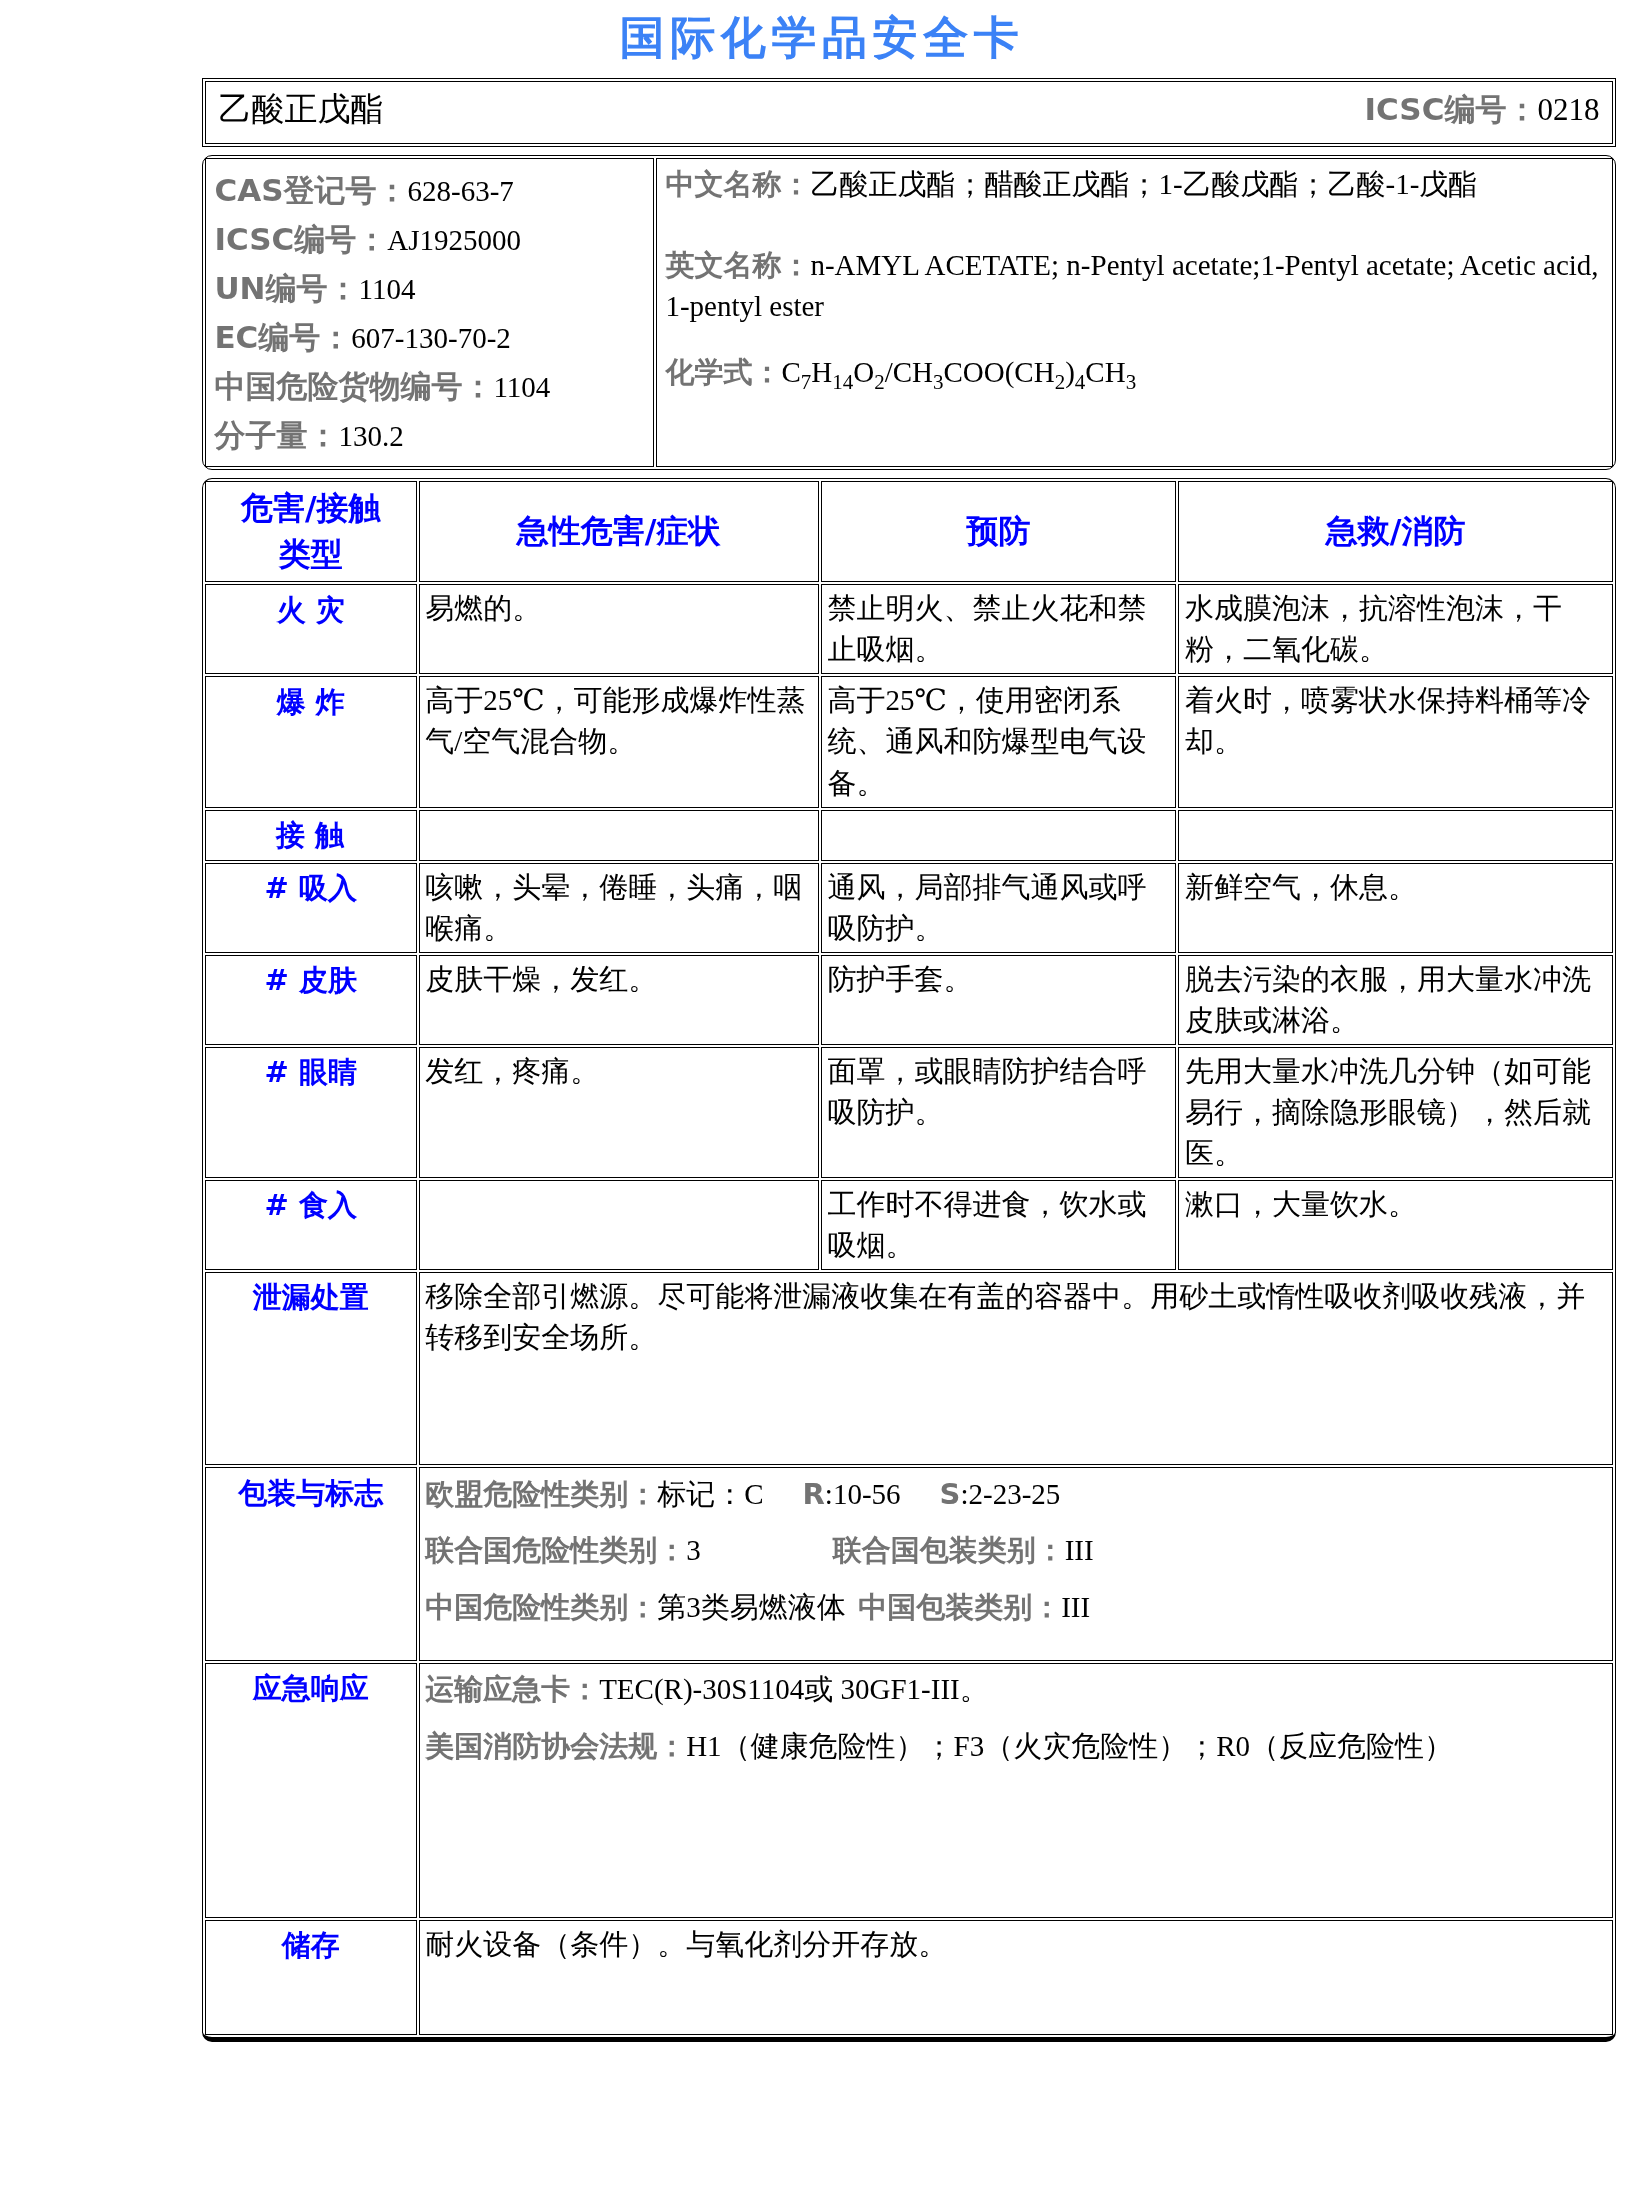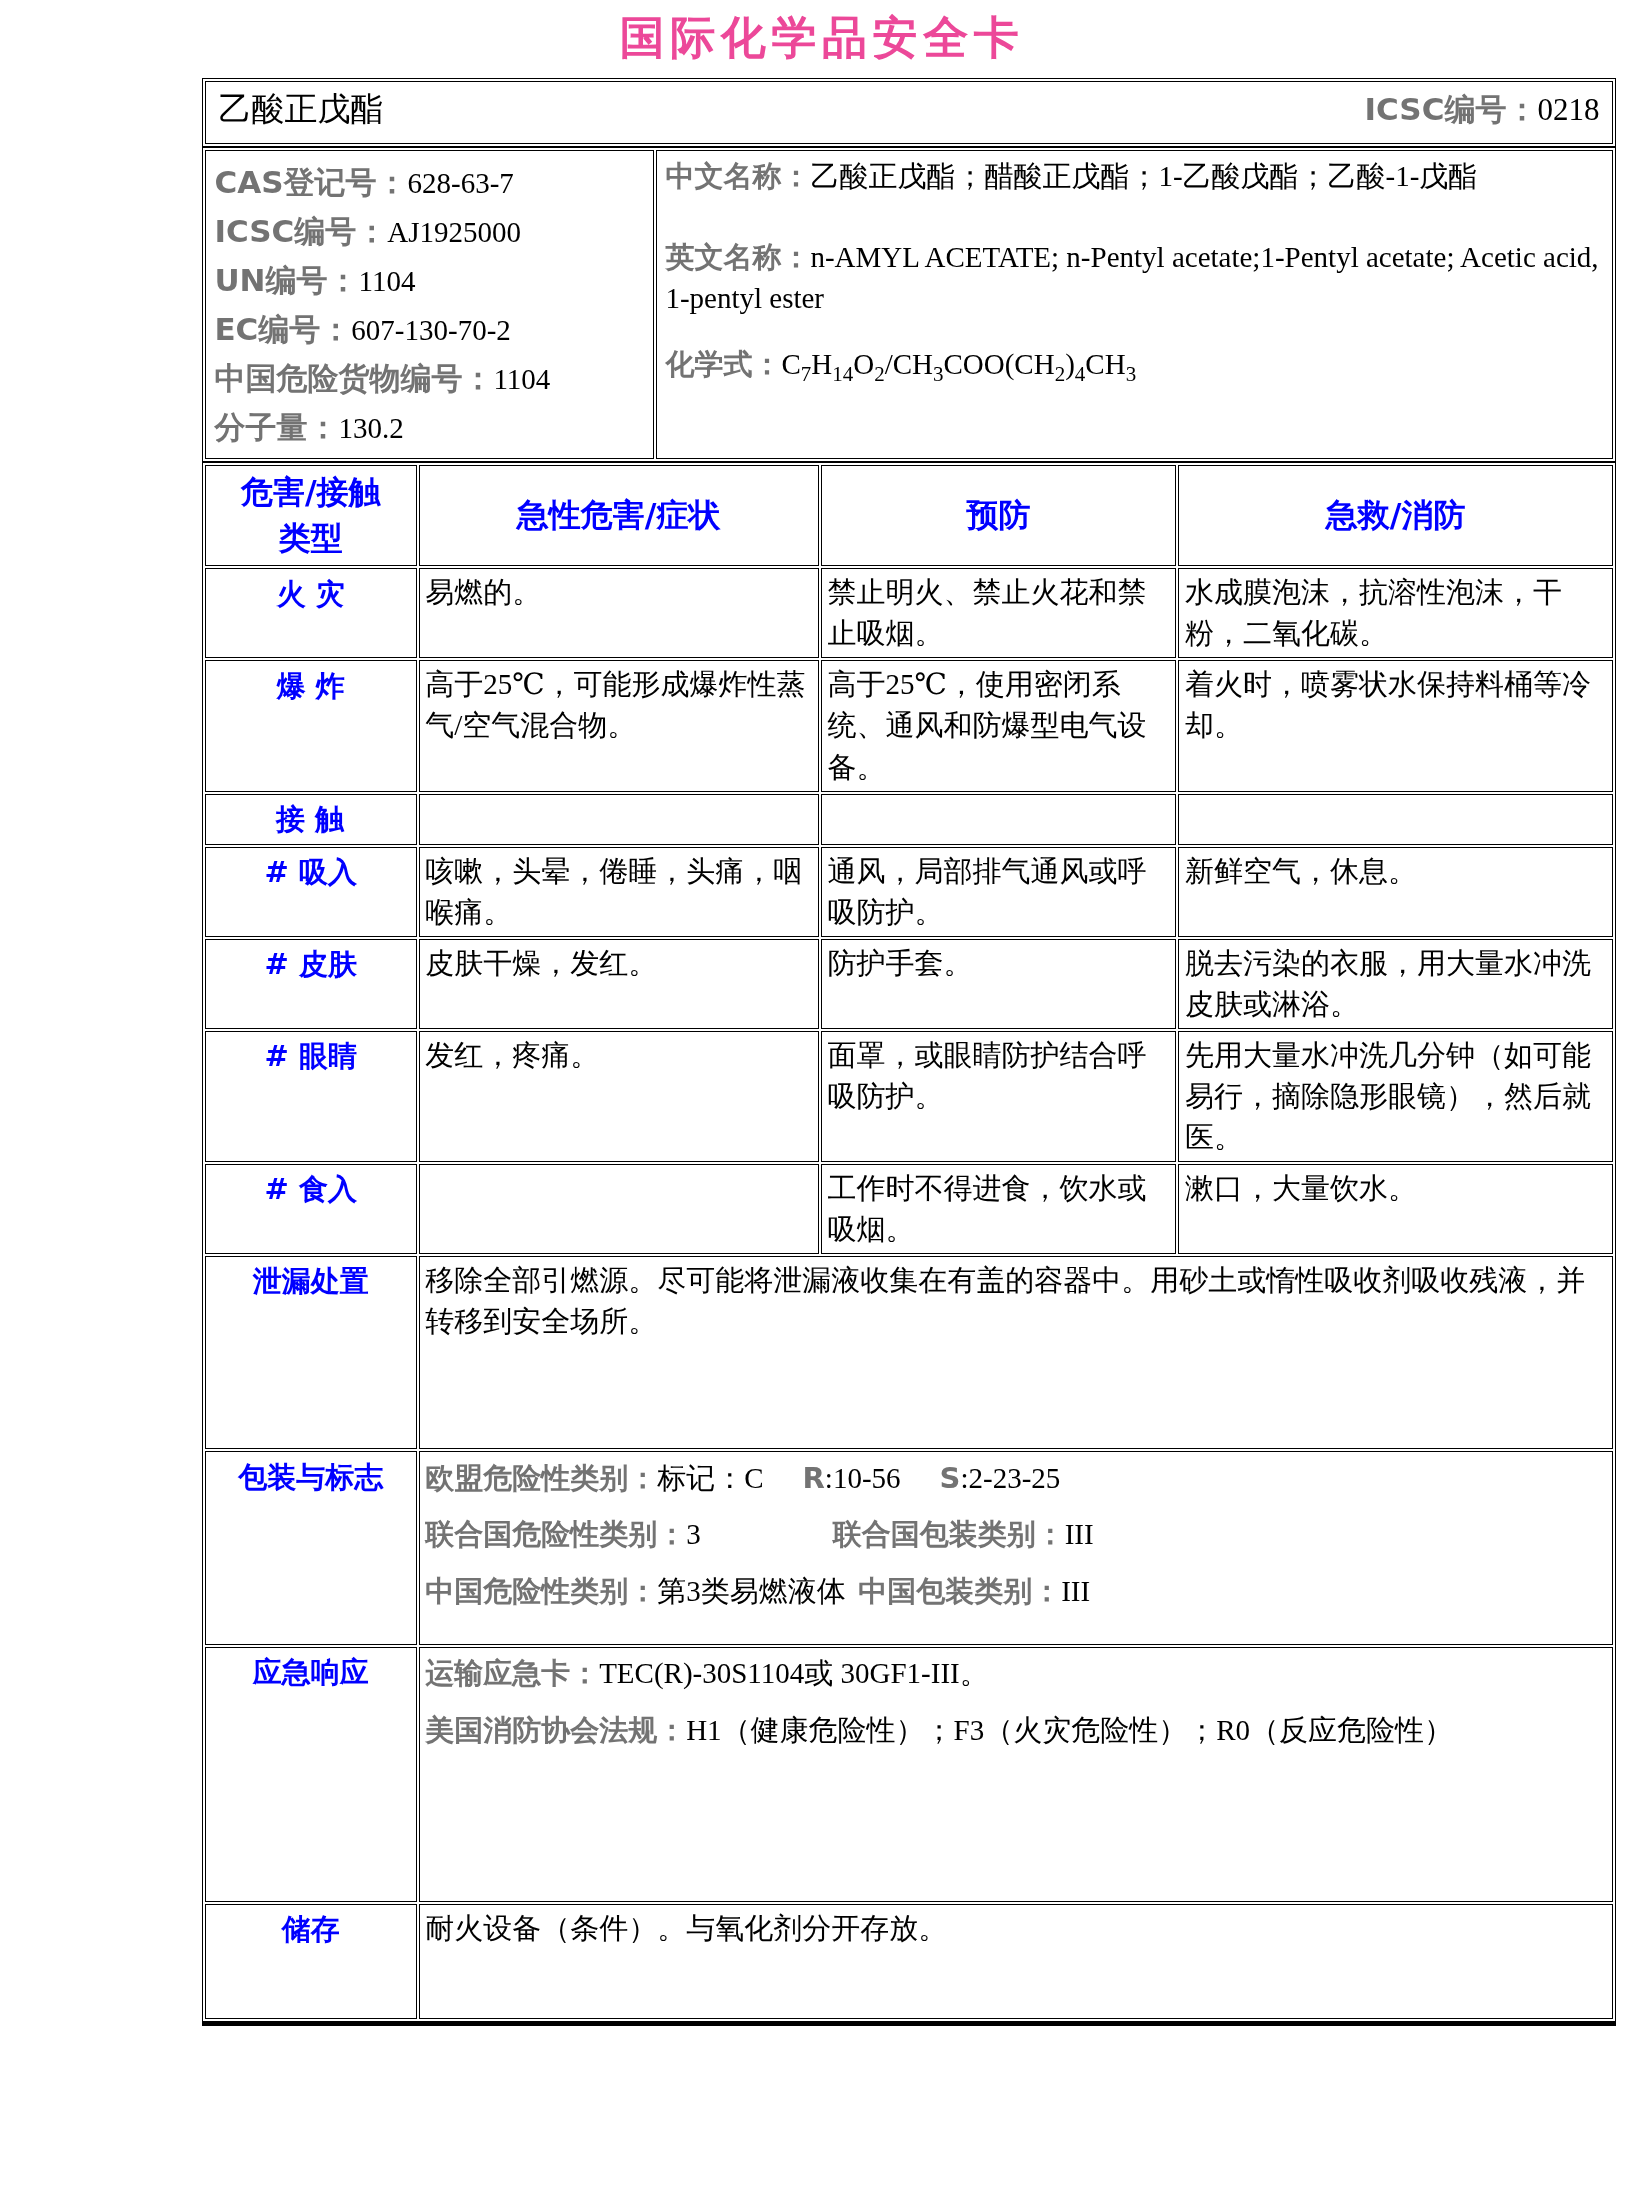--- a/index.html
+++ b/index.html
@@ -11,7 +11,7 @@
   .main-title{
     text-align:center;margin:8.4px 0 9.8px 0;
     font-family:"DejaVu Sans","Liberation Sans",sans-serif;
-    font-weight:bold;font-size:45px;letter-spacing:5.6px;color:#ec4899;
+    font-weight:bold;font-size:45px;letter-spacing:5.6px;color:#3b82f6;
   }
   .card{width:1240px;margin:0 auto;}
   table.sec{

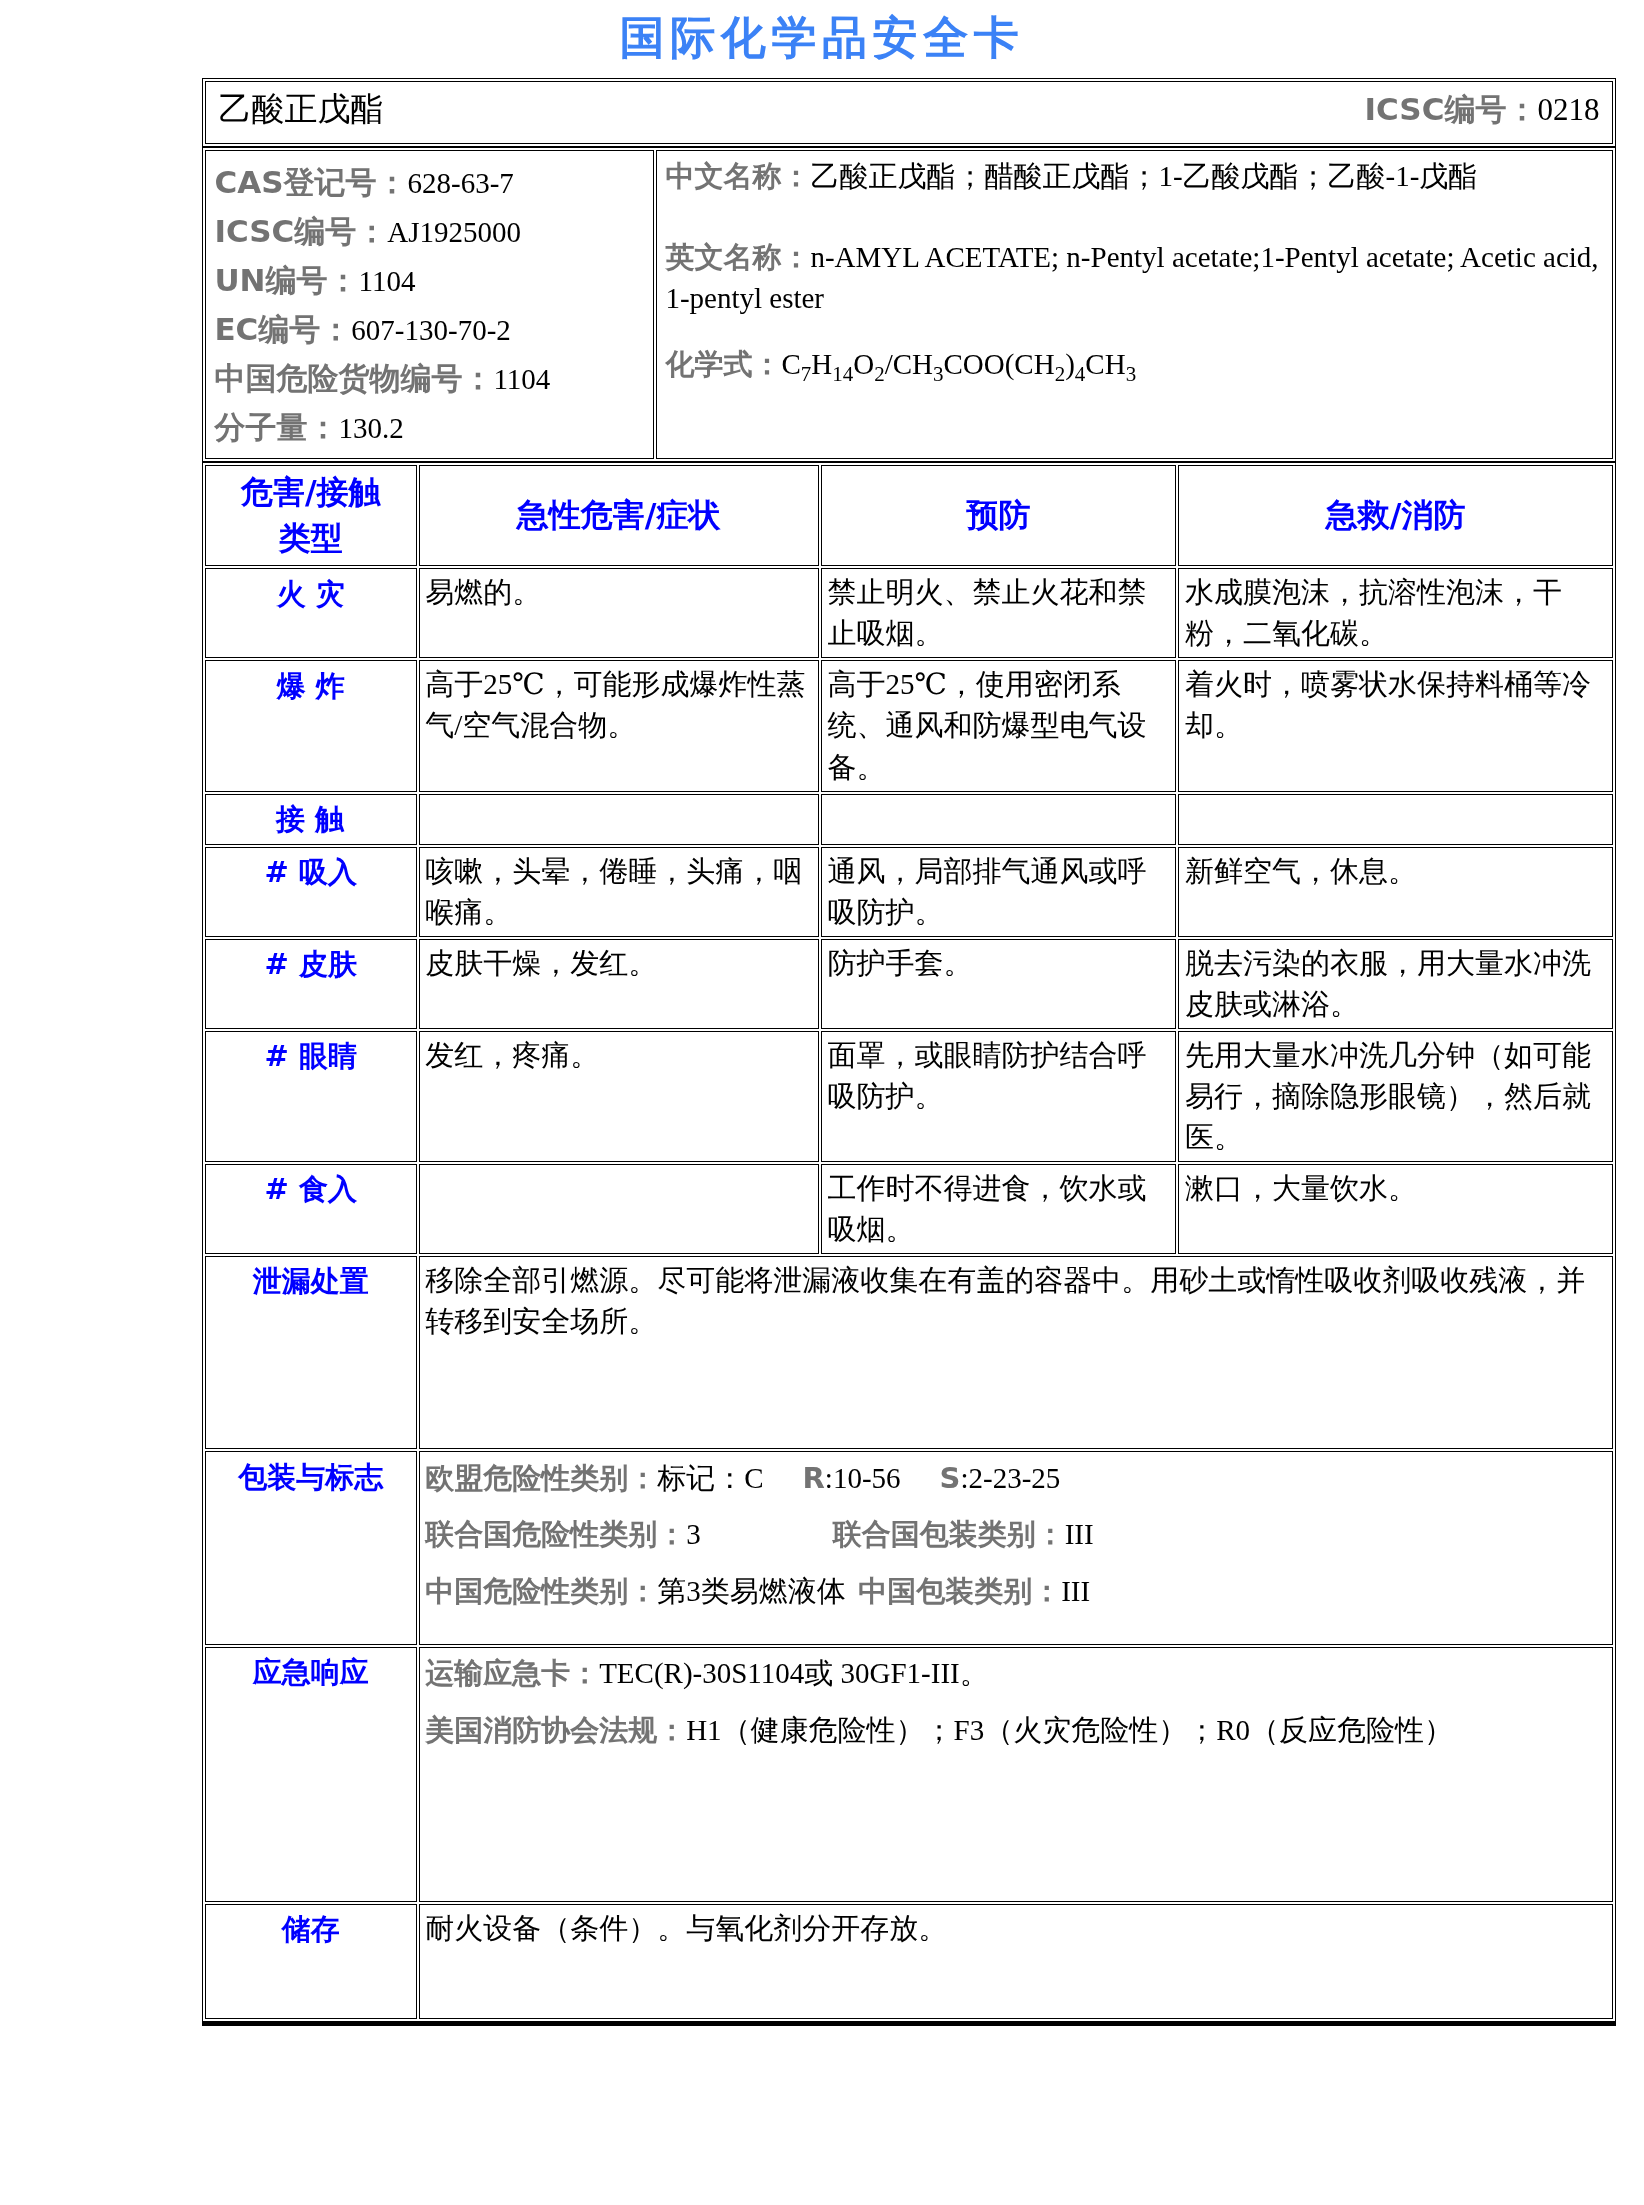--- a/index.html
+++ b/index.html
@@ -19,7 +19,7 @@
     border-collapse:separate;border-spacing:2.1px;
     border:1.4px solid #000;background:#fff;
   }
-  table.sec + table.sec{margin-top:0;}
+  table.sec + table.sec{margin-top:8px;border-radius:10px;}
   .sec td{
     border:1.4px solid #000;vertical-align:top;
     padding:4.2px 8.4px;font-size:29px;line-height:1.42;

